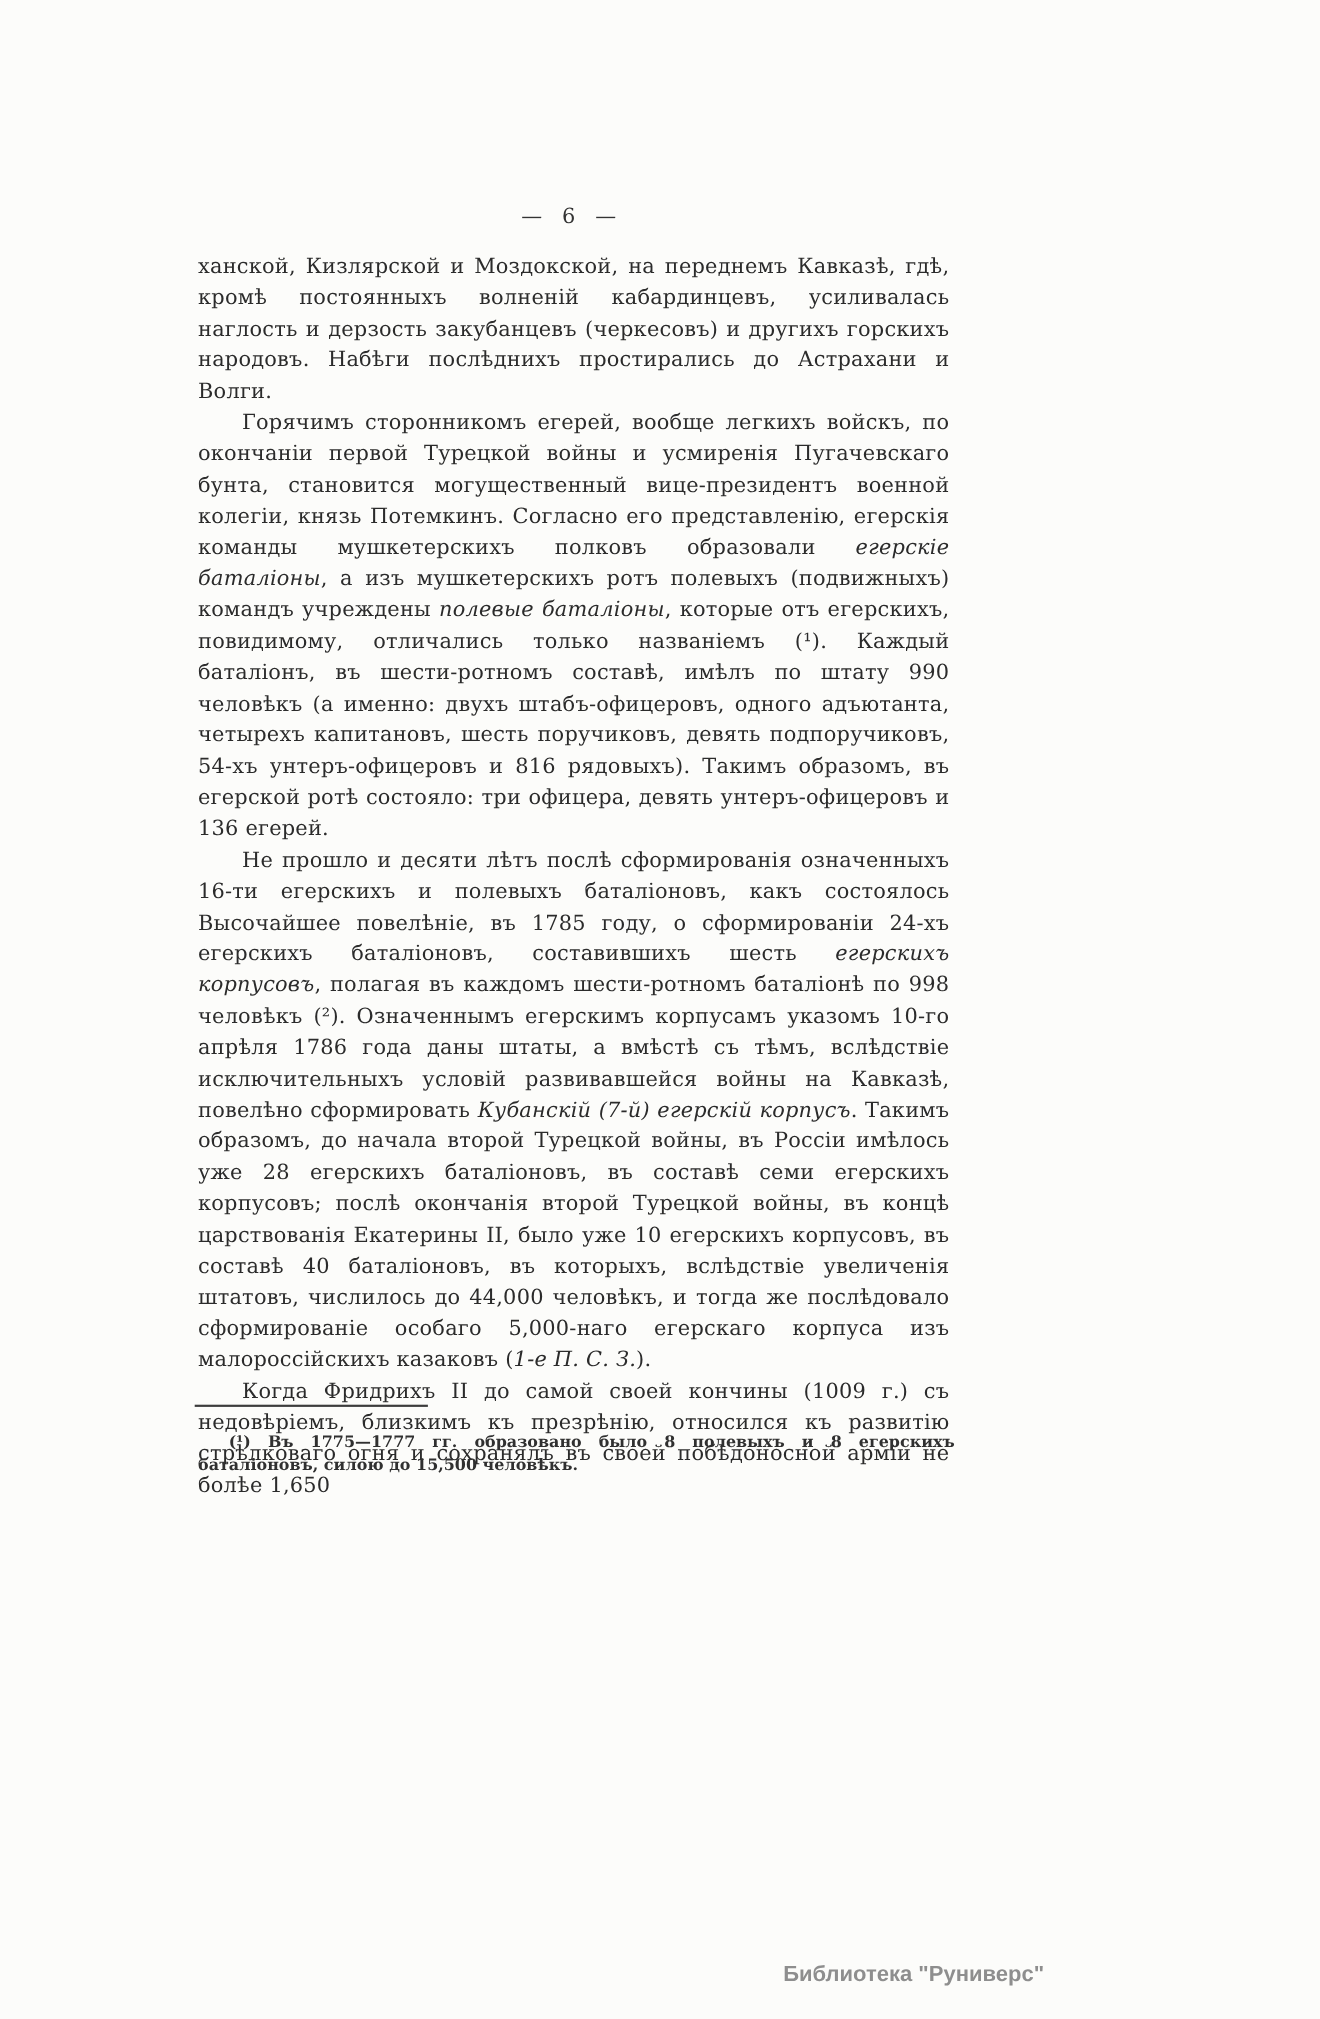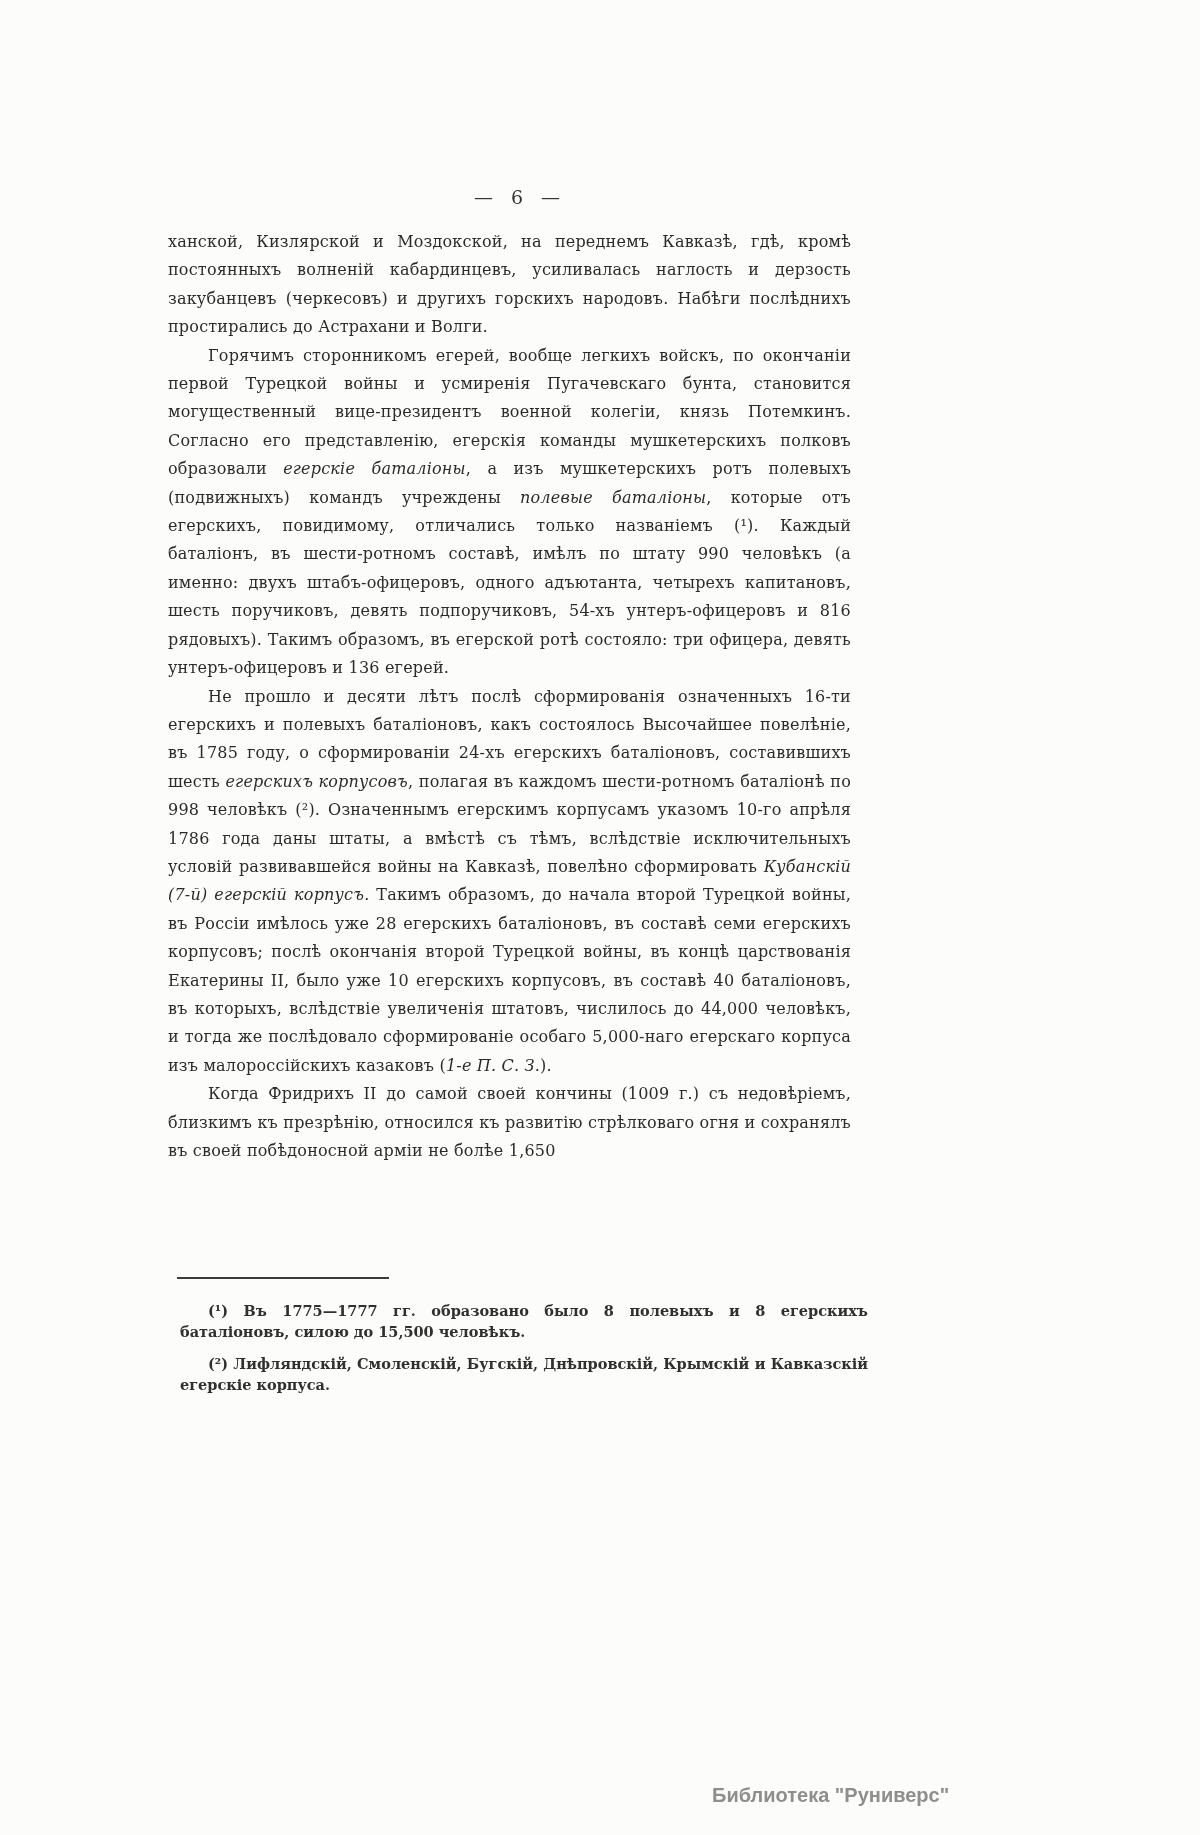--- a/index.html
+++ b/index.html
@@ -28,9 +28,9 @@
   .body-text {
     position: absolute;
     top: 228px;
-    left: 168px;
+    left: 180px;
     width: 683px;
-    font-size: 16px;
+    font-size: 19px;
     line-height: 28.4px;
     text-align: justify;
     letter-spacing: 0.2px;

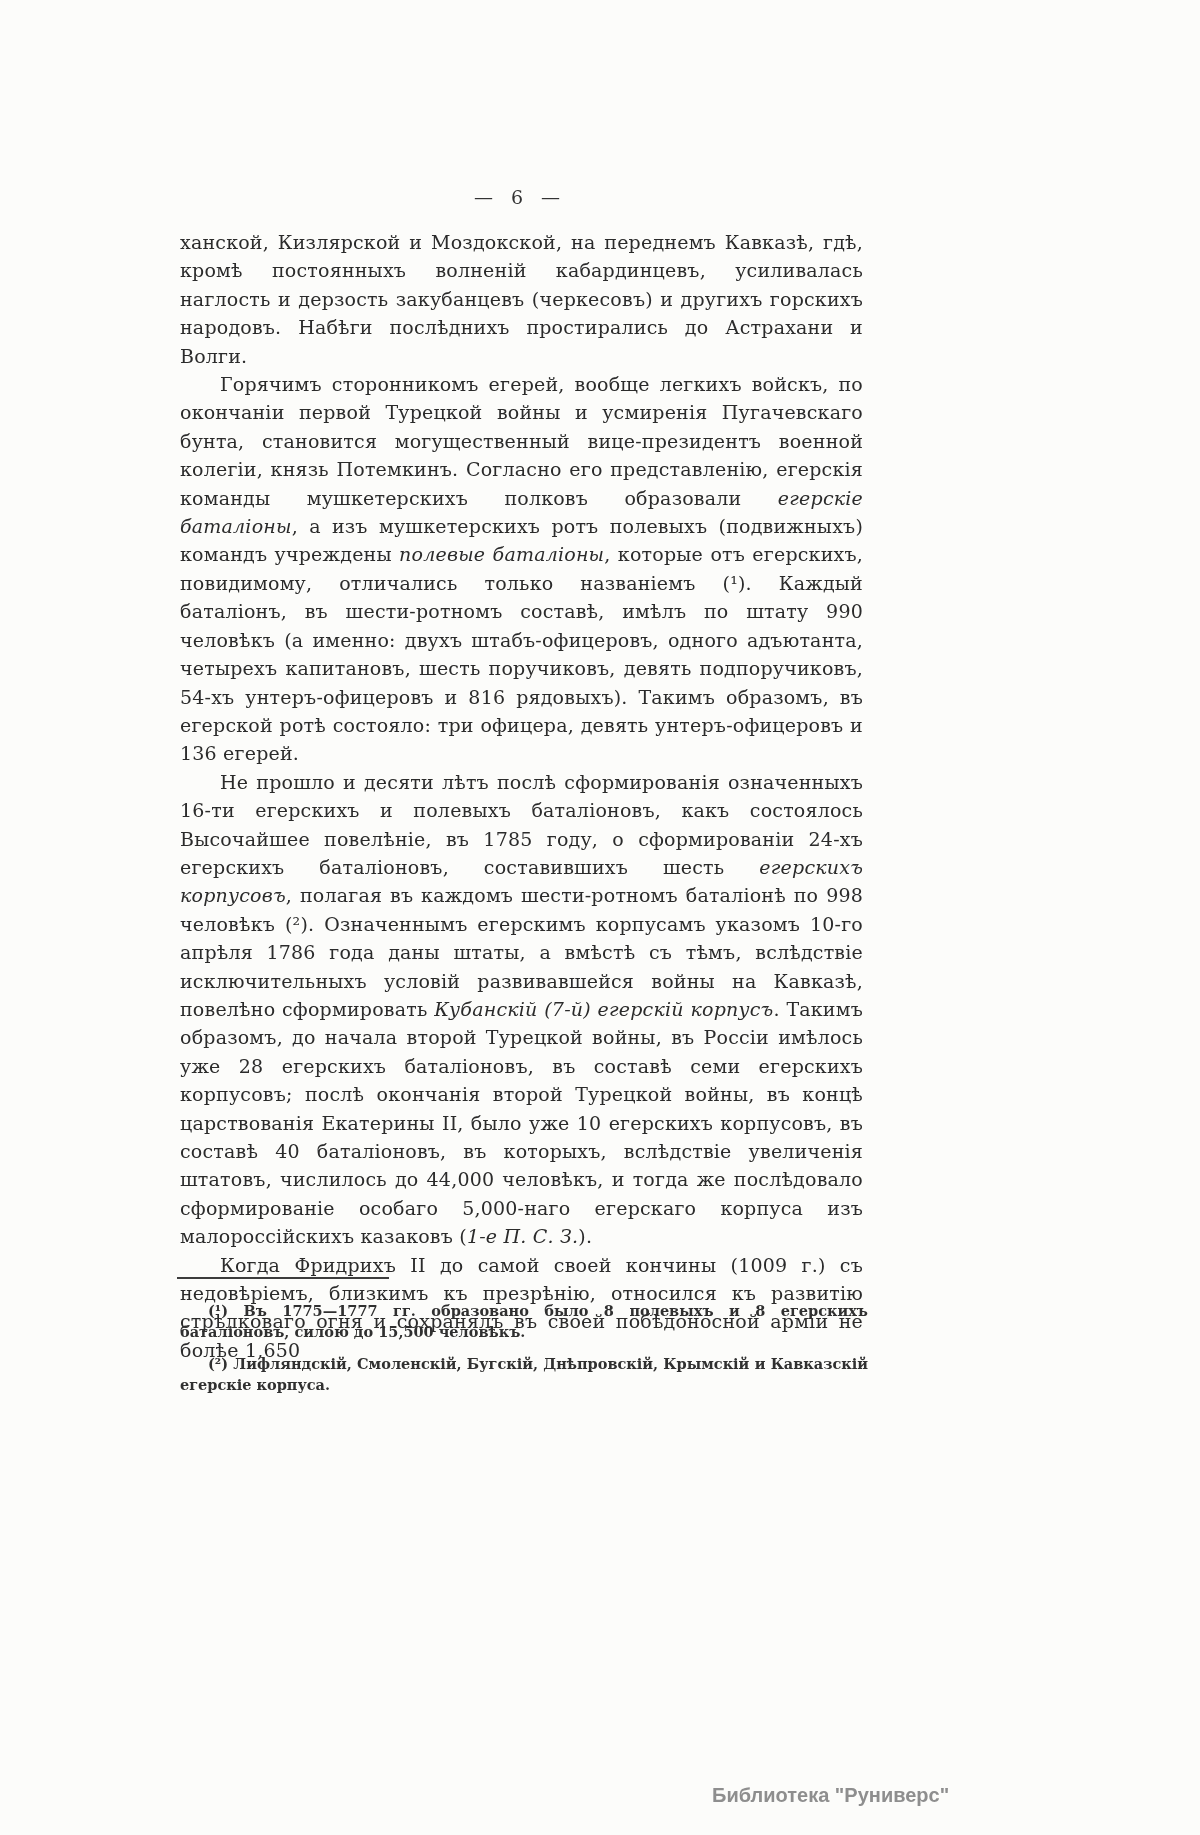--- a/index.html
+++ b/index.html
@@ -90,7 +90,6 @@
 
   <div class="footnotes" id="footnotes">
       <p><span>(¹) Въ 1775—1777 гг. образовано было 8 полевыхъ и 8 егерскихъ баталіоновъ, силою до 15,500 человѣкъ.</span></p>
-      <p><span>(²) Лифляндскій, Смоленскій, Бугскій, Днѣпровскій, Крымскій и Кавказскій егерскіе корпуса.</span></p>
     </div>
 
   <div class="watermark">Библиотека "Руниверс"</div>

